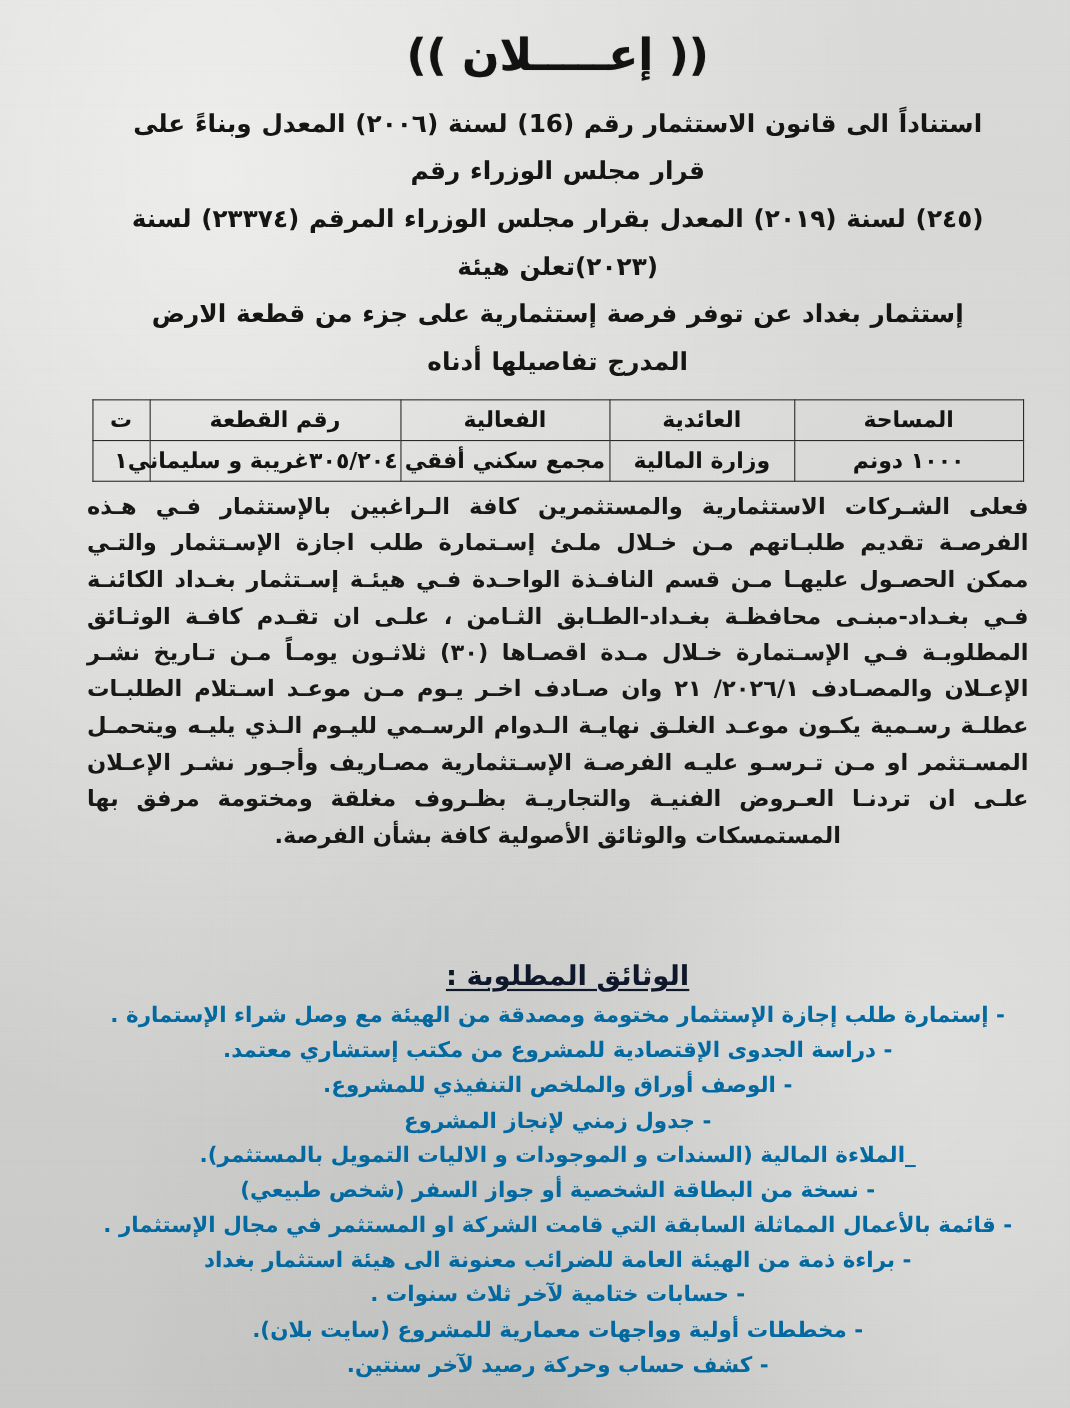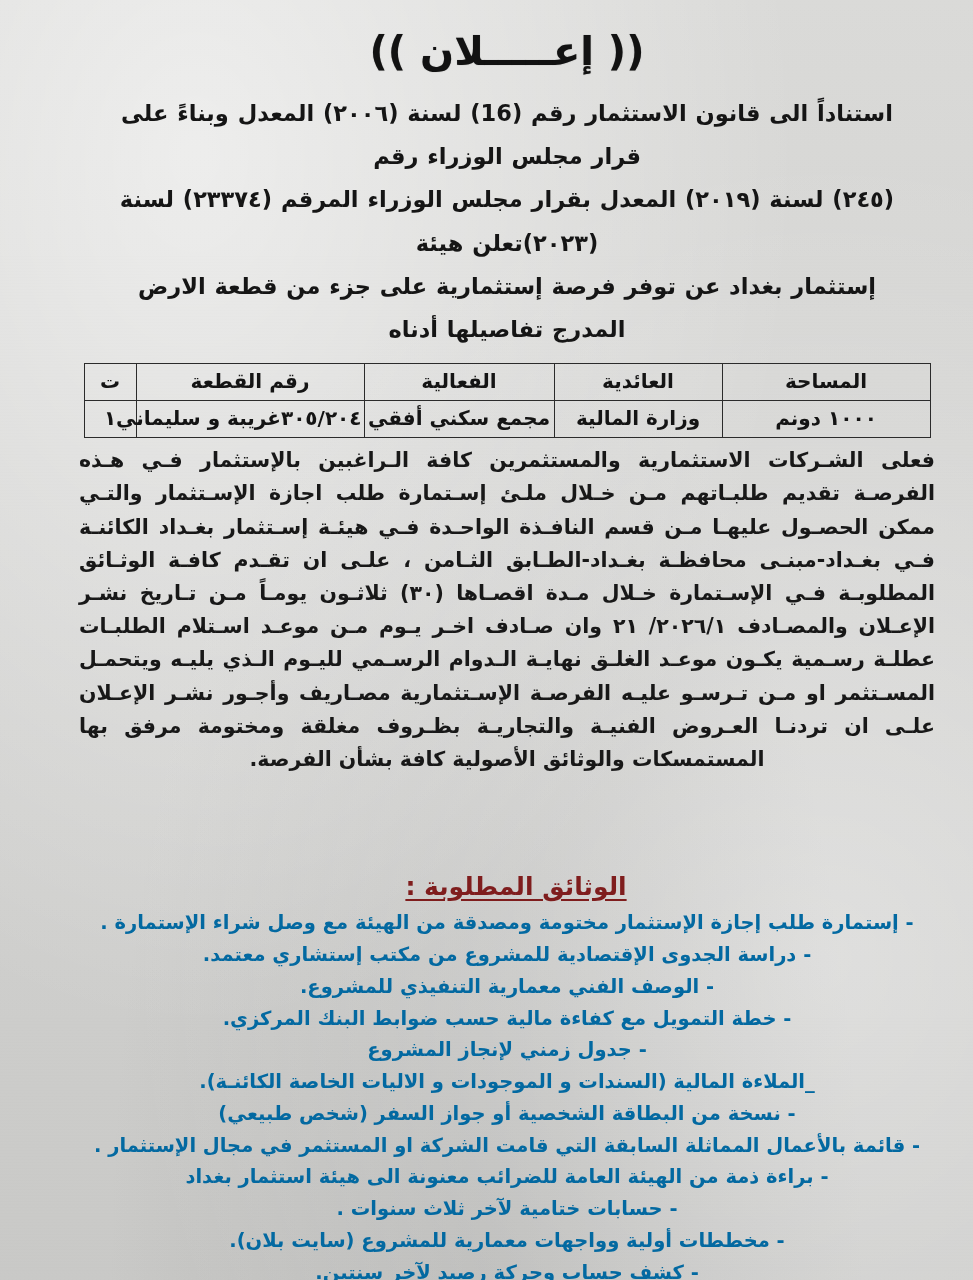--- a/index.html
+++ b/index.html
@@ -93,7 +93,7 @@
     text-underline-offset:4px;
     margin:0 0 6px 0;
     padding-left:18px;
-    color:#7f1d1d;
+    color:#0f172a;
   }
   ul.docs-list{
     list-style:none;

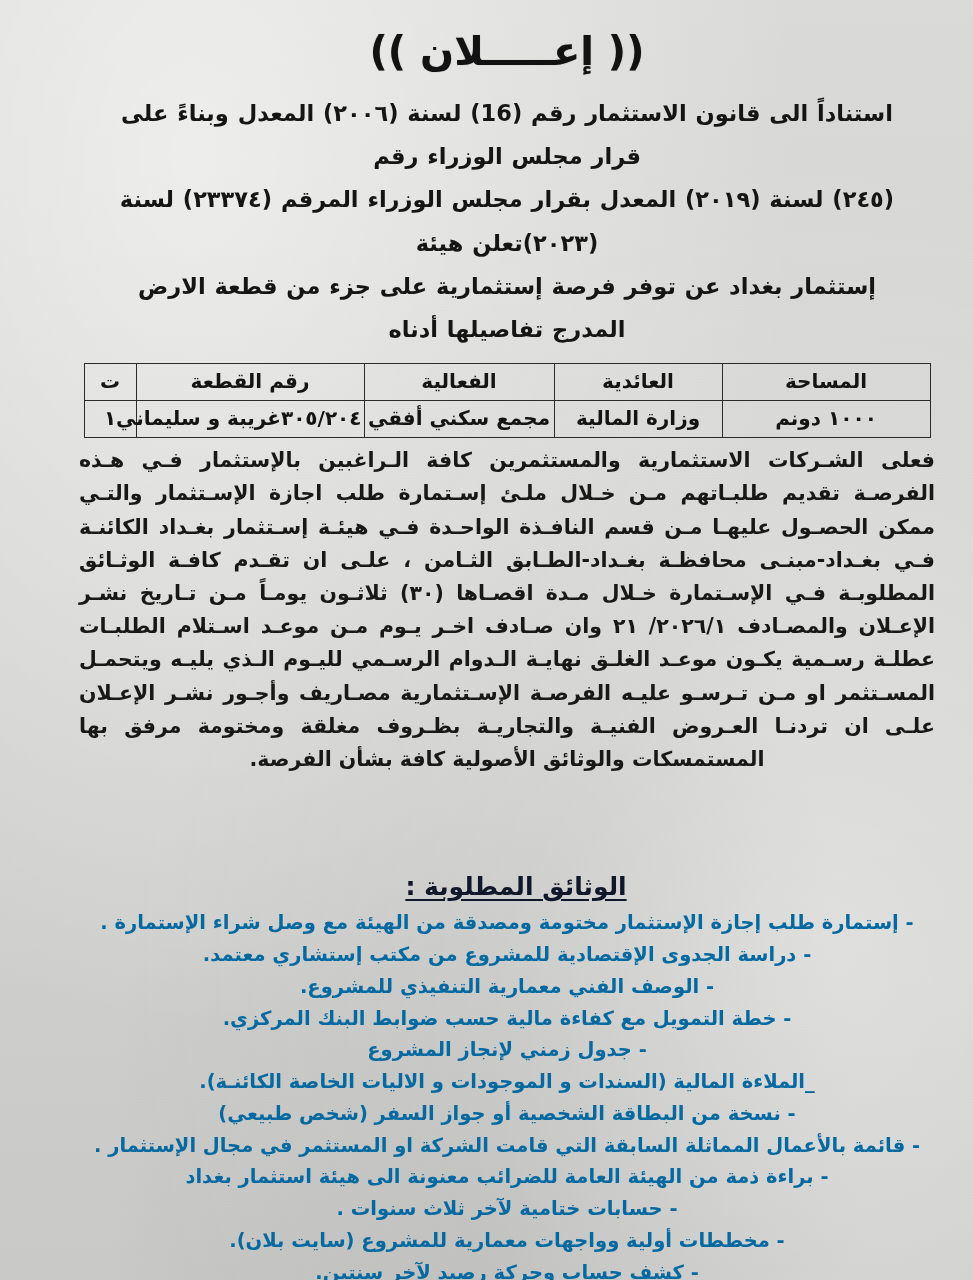--- a/index.html
+++ b/index.html
@@ -159,7 +159,7 @@
     <ul class="docs-list">
       <li>- إستمارة طلب إجازة الإستثمار مختومة ومصدقة من الهيئة مع وصل شراء الإستمارة .</li>
       <li>- دراسة الجدوى الإقتصادية للمشروع من مكتب إستشاري معتمد.</li>
-      <li>- الوصف الفني معمارية التنفيذي للمشروع.</li>
+      <li>- الوصف أوراق والملخص التنفيذي للمشروع.</li>
       <li>- خطة التمويل مع كفاءة مالية حسب ضوابط البنك المركزي.</li>
       <li>- جدول زمني لإنجاز المشروع</li>
       <li>_الملاءة المالية (السندات و الموجودات و الاليات الخاصة الكائنـة).</li>

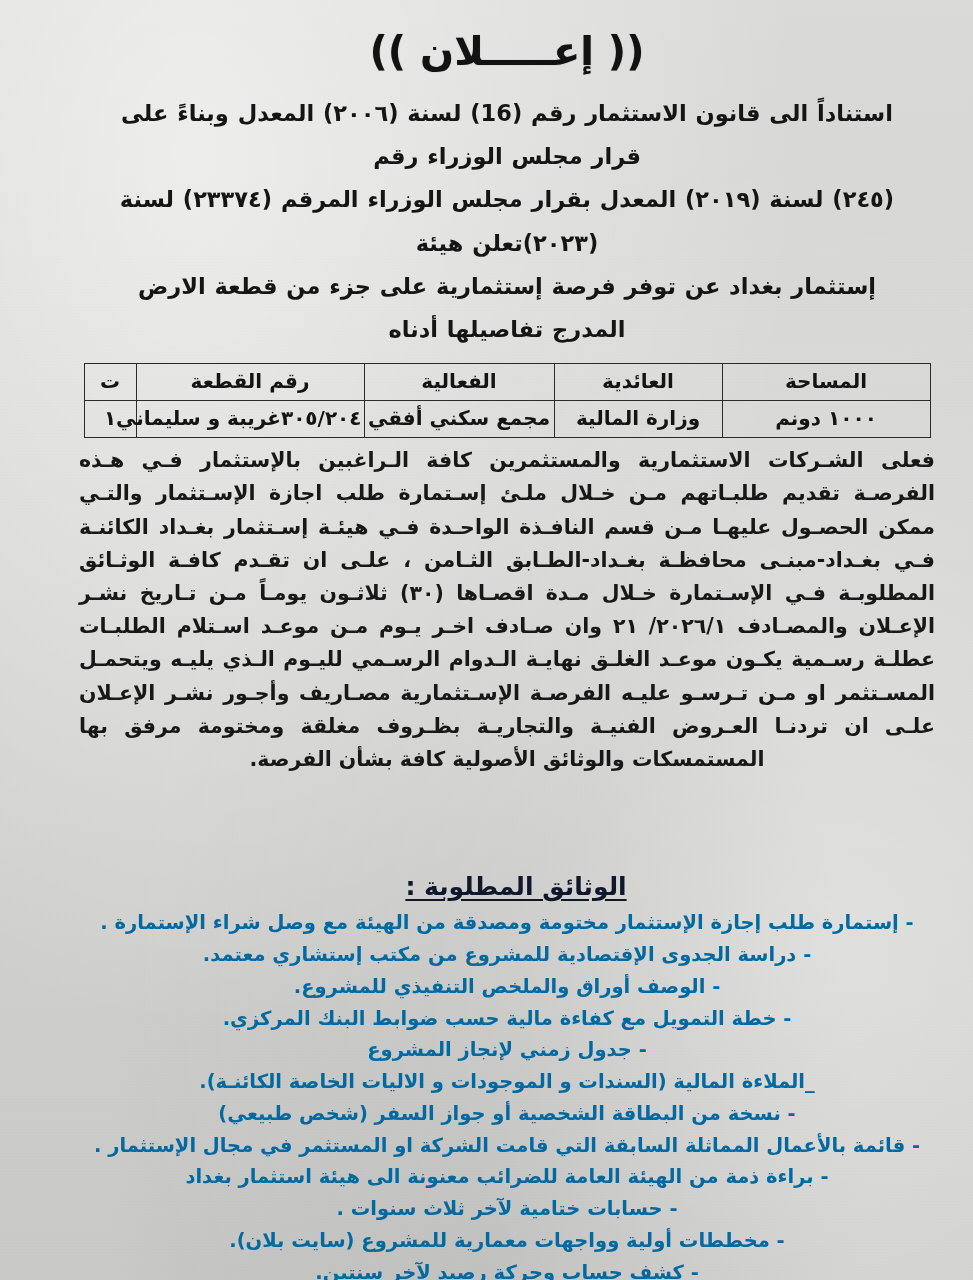--- a/index.html
+++ b/index.html
@@ -160,7 +160,6 @@
       <li>- إستمارة طلب إجازة الإستثمار مختومة ومصدقة من الهيئة مع وصل شراء الإستمارة .</li>
       <li>- دراسة الجدوى الإقتصادية للمشروع من مكتب إستشاري معتمد.</li>
       <li>- الوصف أوراق والملخص التنفيذي للمشروع.</li>
-      <li>- خطة التمويل مع كفاءة مالية حسب ضوابط البنك المركزي.</li>
       <li>- جدول زمني لإنجاز المشروع</li>
       <li>_الملاءة المالية (السندات و الموجودات و الاليات الخاصة الكائنـة).</li>
       <li>- نسخة من البطاقة الشخصية أو جواز السفر (شخص طبيعي)</li>

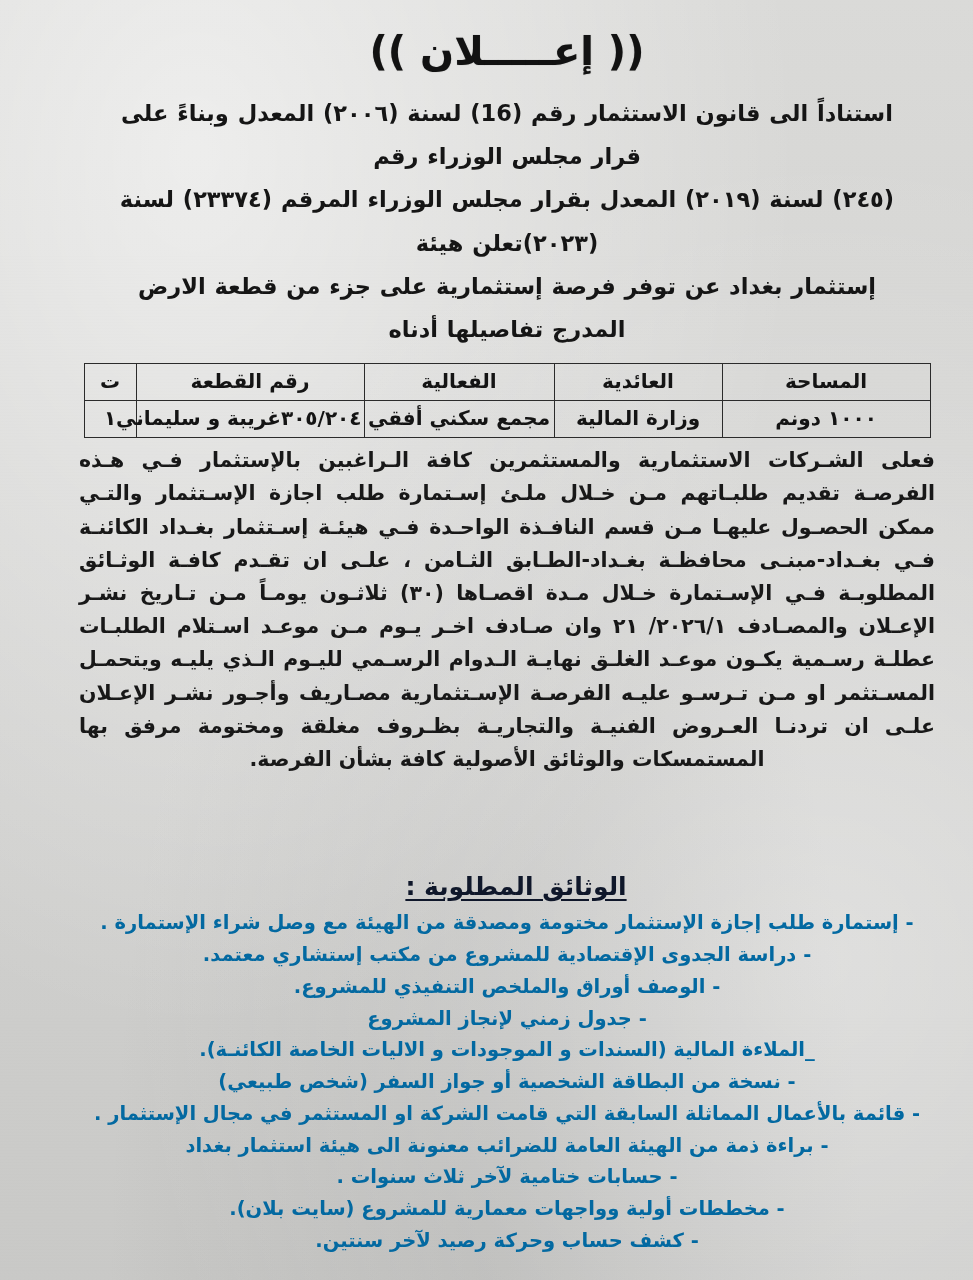--- a/index.html
+++ b/index.html
@@ -161,7 +161,7 @@
       <li>- دراسة الجدوى الإقتصادية للمشروع من مكتب إستشاري معتمد.</li>
       <li>- الوصف أوراق والملخص التنفيذي للمشروع.</li>
       <li>- جدول زمني لإنجاز المشروع</li>
-      <li>_الملاءة المالية (السندات و الموجودات و الاليات الخاصة الكائنـة).</li>
+      <li>_الملاءة المالية (السندات و الموجودات و الاليات التمويل بالمستثمر).</li>
       <li>- نسخة من البطاقة الشخصية أو جواز السفر (شخص طبيعي)</li>
       <li>- قائمة بالأعمال المماثلة السابقة التي قامت الشركة او المستثمر في مجال الإستثمار .</li>
       <li>- براءة ذمة من الهيئة العامة للضرائب معنونة الى هيئة استثمار بغداد</li>

